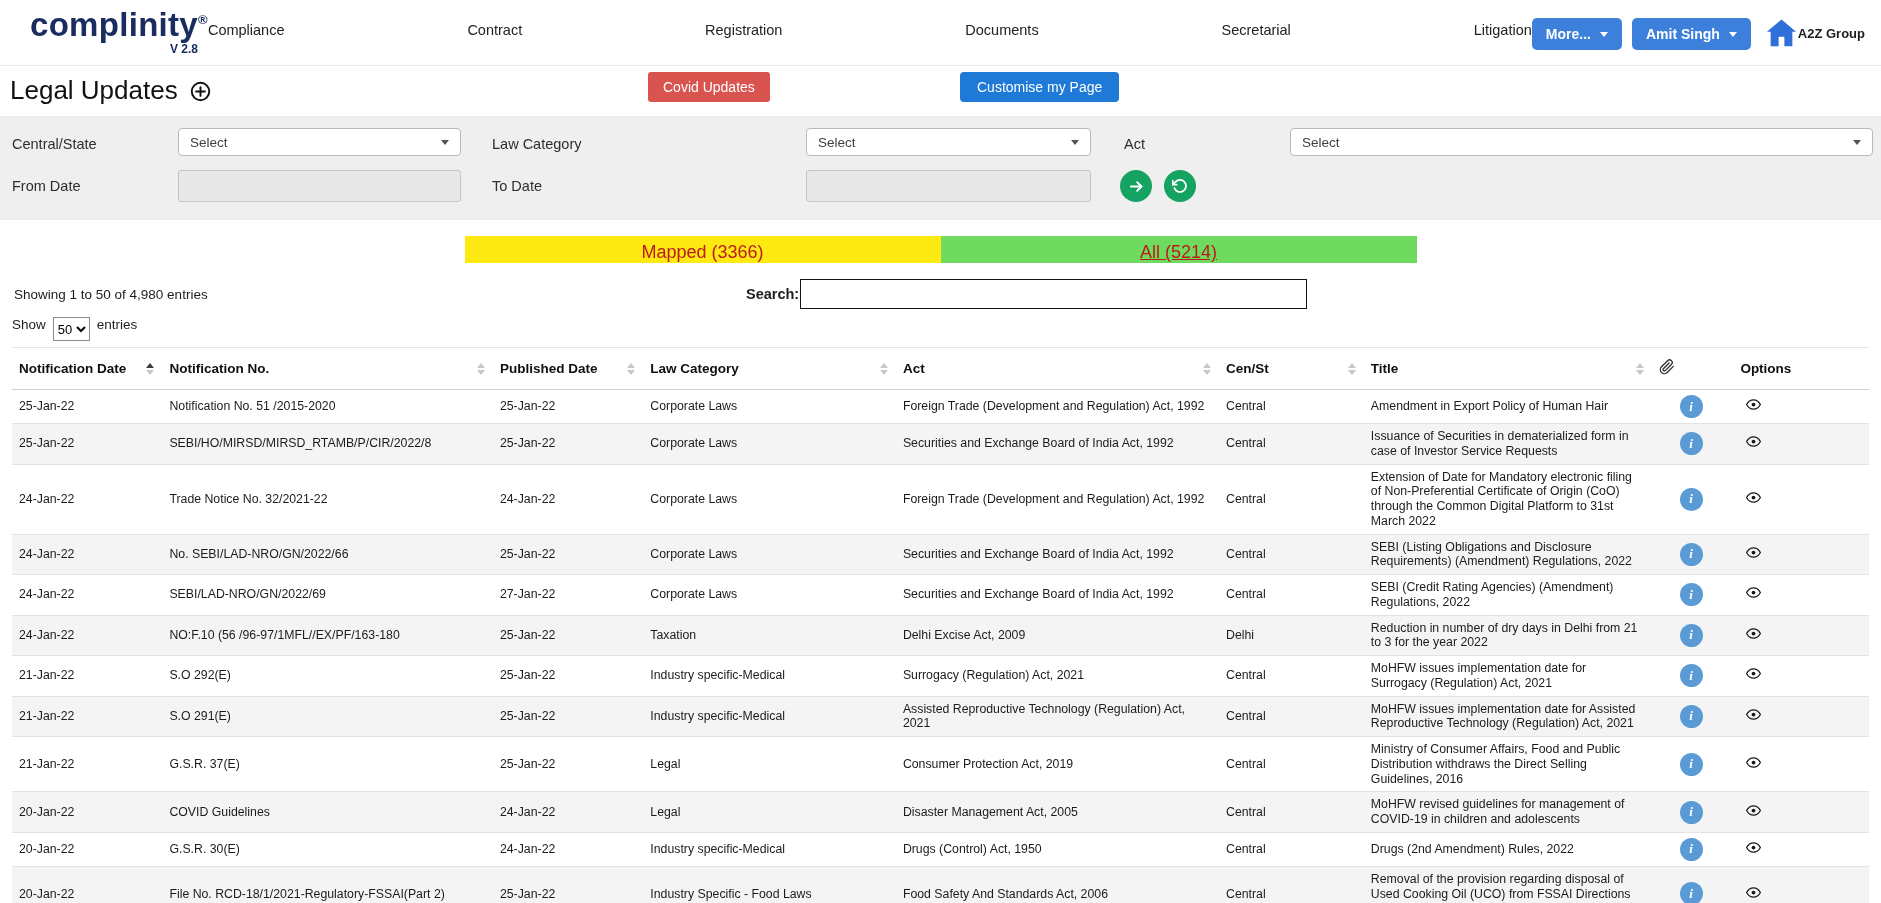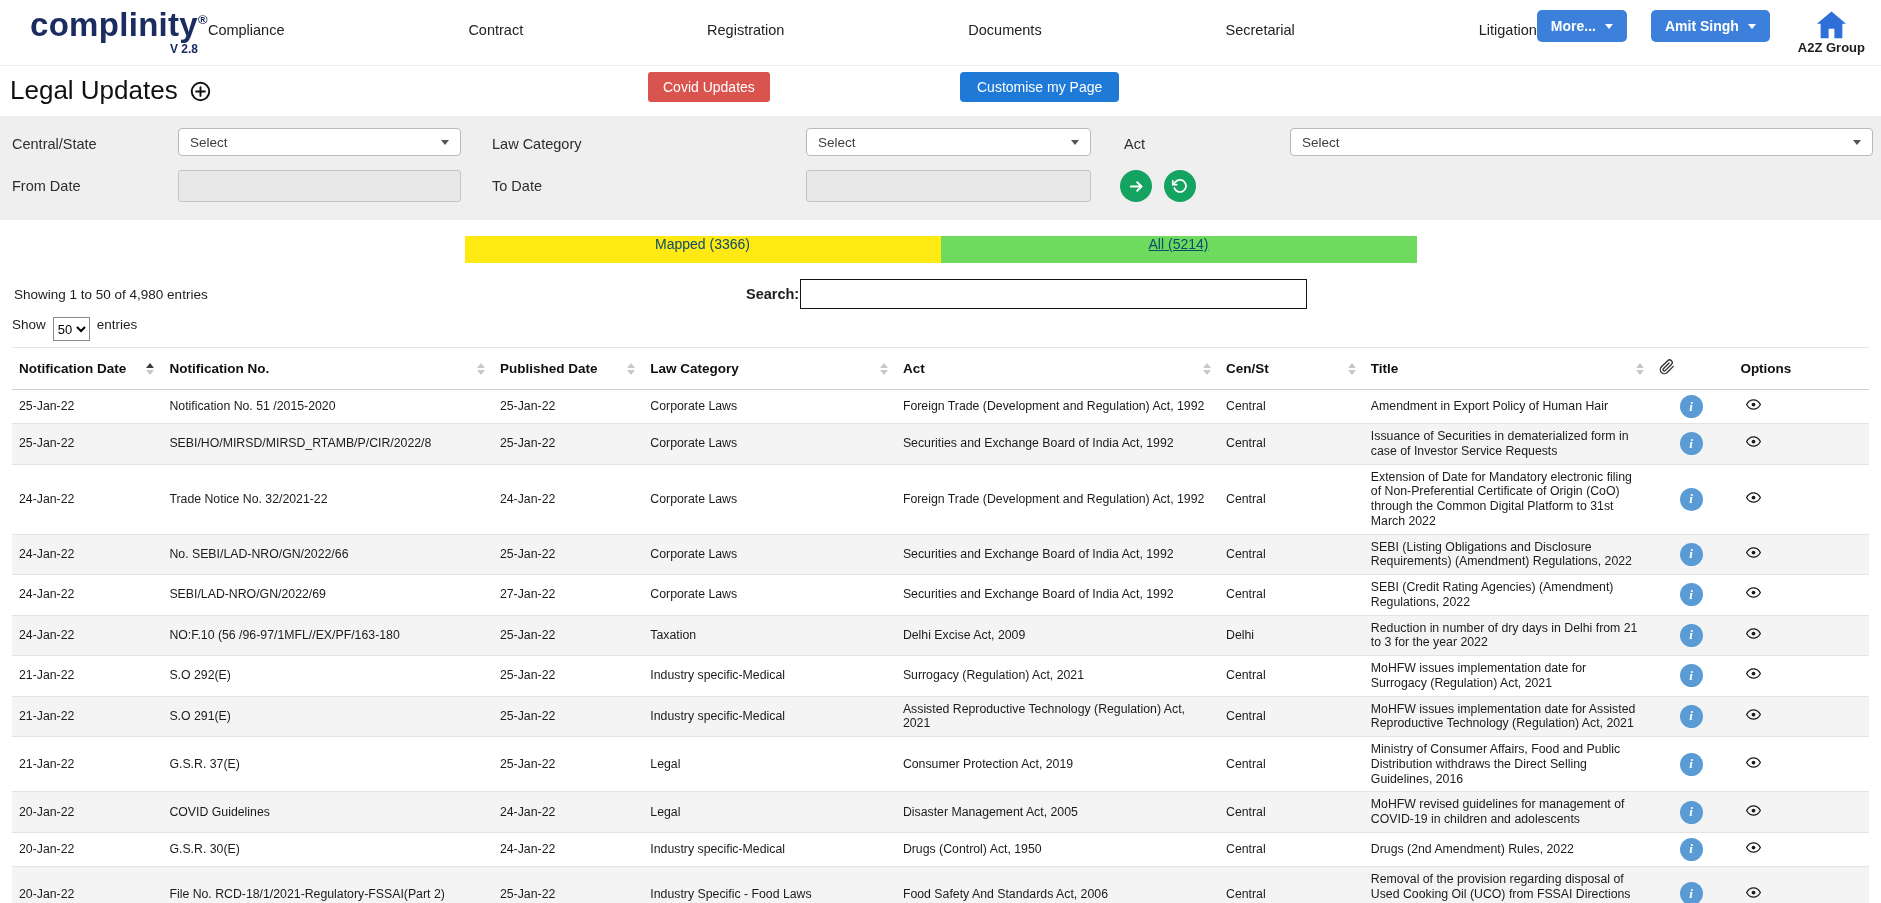--- a/index.html
+++ b/index.html
@@ -14,7 +14,7 @@
   .logo-version{font-size:12px;font-weight:bold;color:var(--logo-navy,#1b2d60);text-align:right;padding-right:10px;margin-top:1px}
   .main-nav{flex:1;display:flex;justify-content:space-between;gap:44px;margin-top:14px;font-size:14.5px;color:#222}
   .nav-item{cursor:pointer;white-space:nowrap}
-  .header-right{display:flex;align-items:flex-start;gap:24px;margin-top:2px}
+  .header-right{display:flex;align-items:flex-start;gap:10px;margin-top:10px}
   .blue-btn{display:inline-flex;align-items:center;gap:9px;background:var(--accent-blue,#3c80dc);color:#fff;border:none;border-radius:5px;padding:8px 14px;font-size:14px;font-weight:bold;font-family:inherit;cursor:pointer}
   .caret-down{width:0;height:0;border-left:4.5px solid transparent;border-right:4.5px solid transparent;border-top:5px solid #fff}
   .home-col{display:flex;flex-direction:column;align-items:center;margin-left:4px}

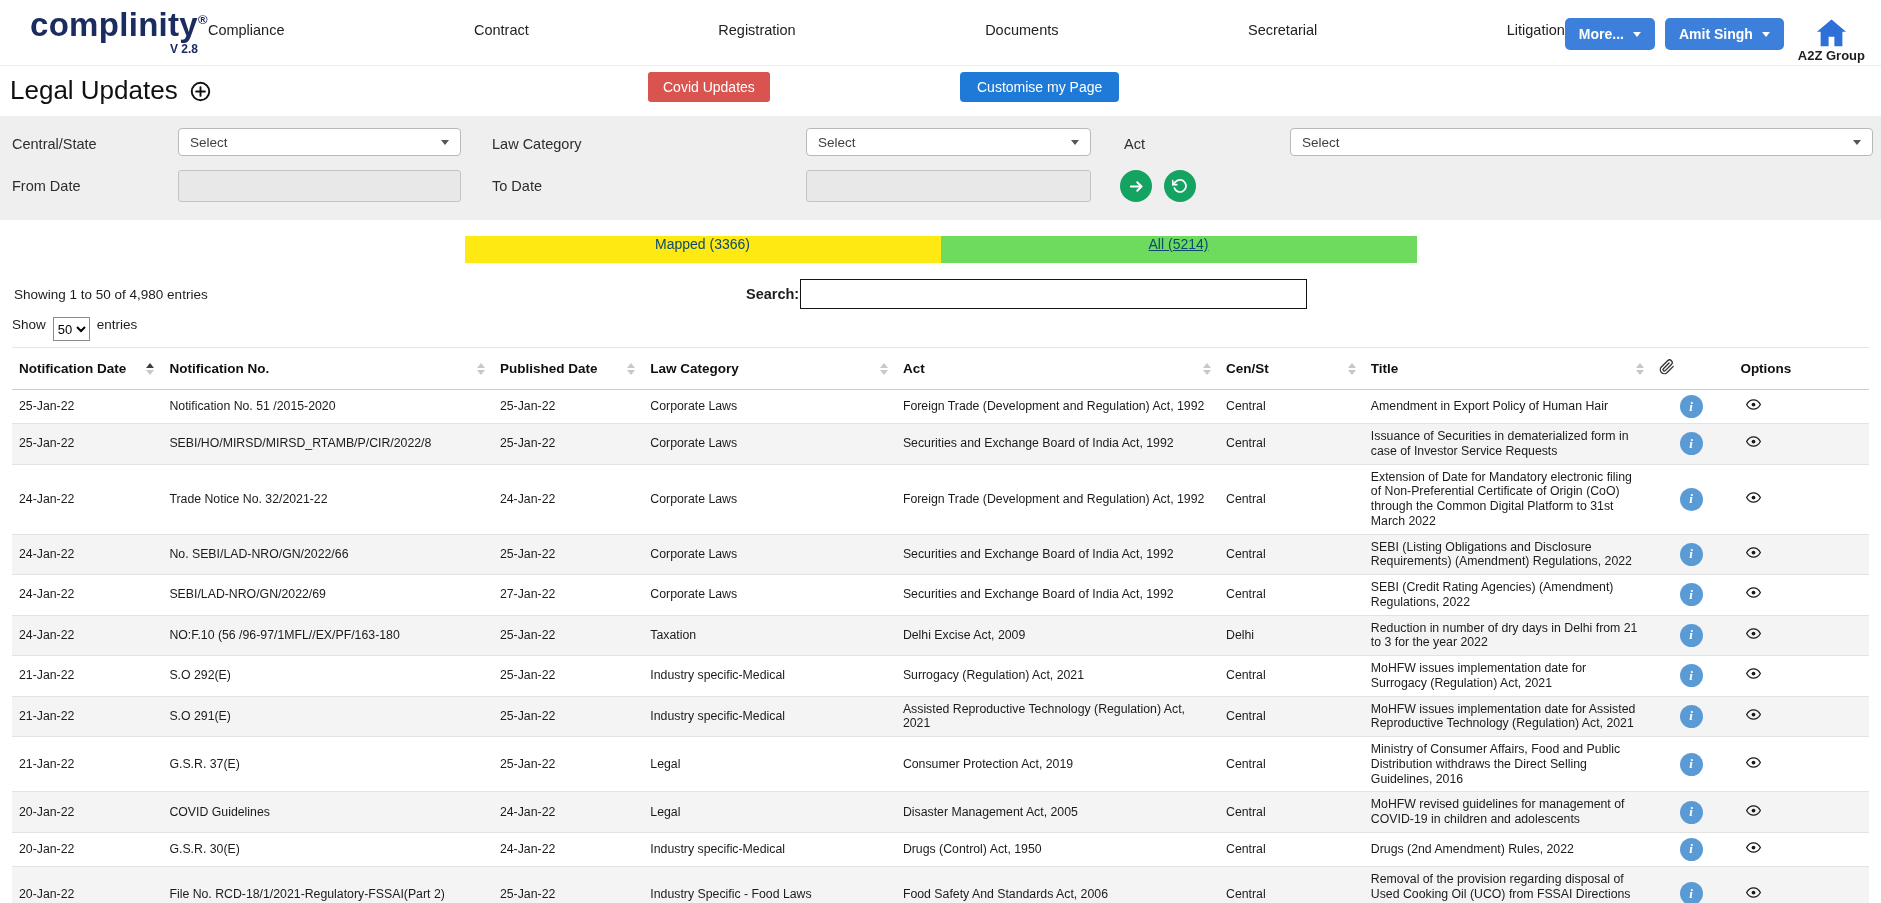--- a/index.html
+++ b/index.html
@@ -17,7 +17,7 @@
   .header-right{display:flex;align-items:flex-start;gap:10px;margin-top:10px}
   .blue-btn{display:inline-flex;align-items:center;gap:9px;background:var(--accent-blue,#3c80dc);color:#fff;border:none;border-radius:5px;padding:8px 14px;font-size:14px;font-weight:bold;font-family:inherit;cursor:pointer}
   .caret-down{width:0;height:0;border-left:4.5px solid transparent;border-right:4.5px solid transparent;border-top:5px solid #fff}
-  .home-col{display:flex;flex-direction:column;align-items:center;margin-left:4px}
+  .home-col{display:flex;align-items:center;margin-left:4px}
   .home-icon{line-height:0;cursor:pointer}
   .group-name{font-size:13px;font-weight:bold;color:#1d1d1d;margin-top:1px;white-space:nowrap}
 

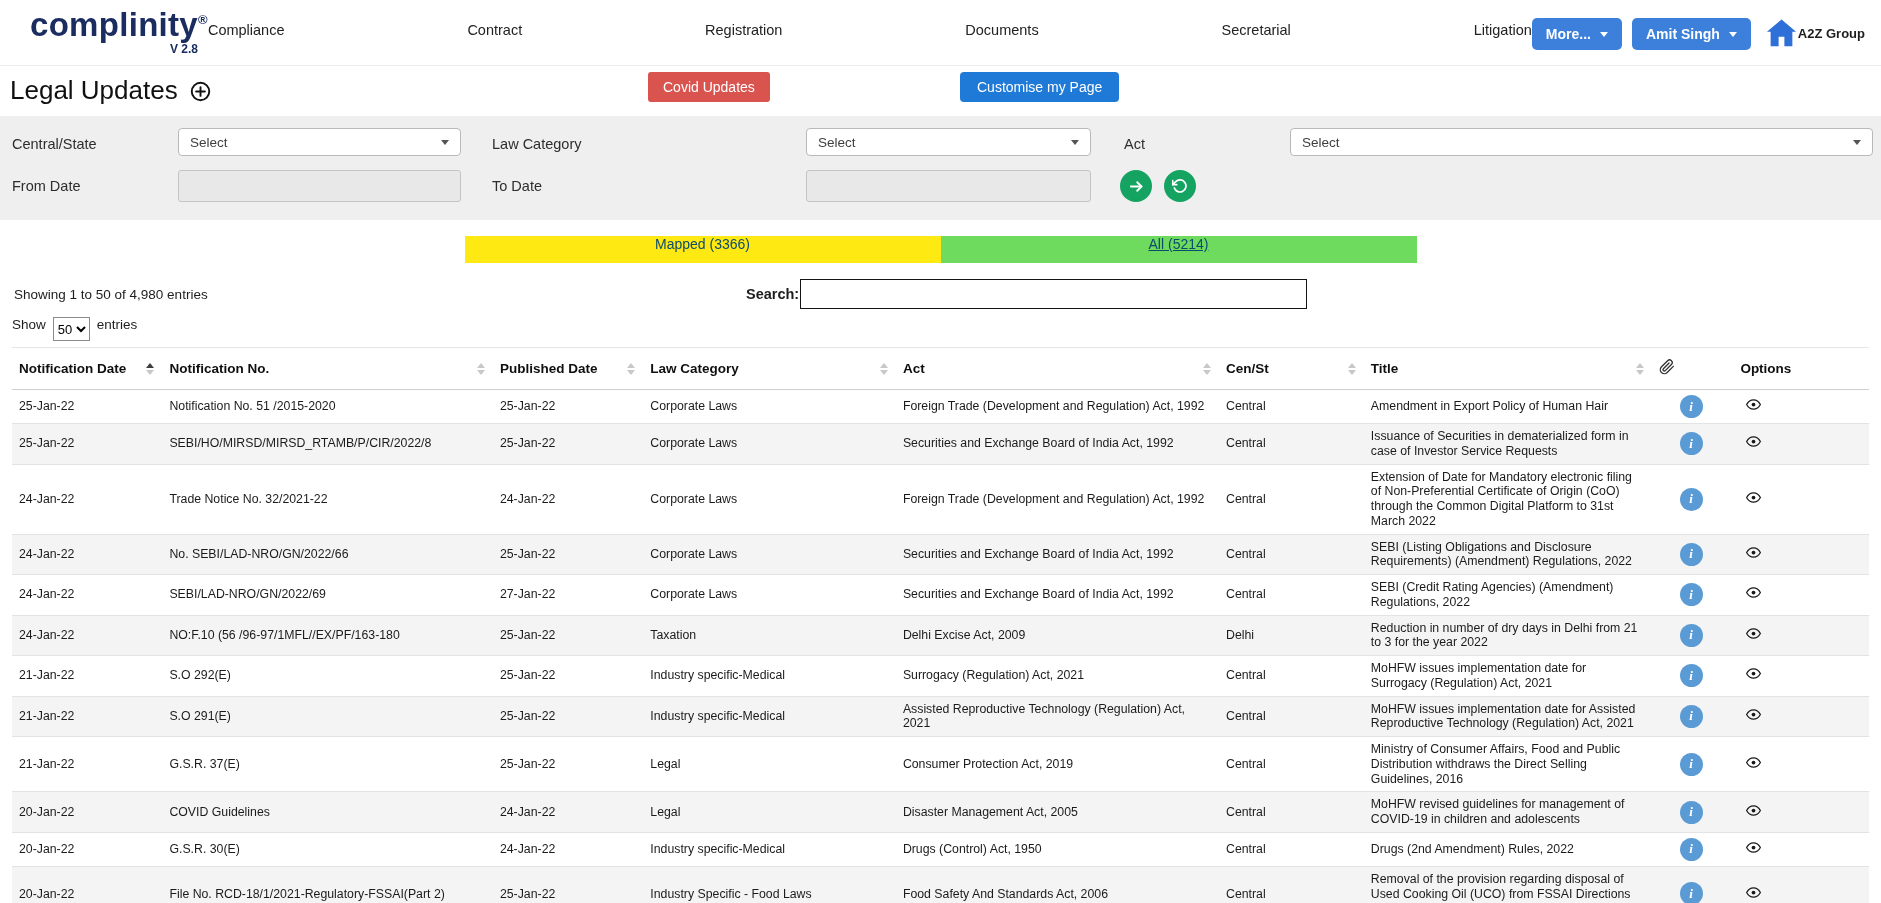--- a/index.html
+++ b/index.html
@@ -45,7 +45,7 @@
 
   
   .tabbar{margin:16px auto 0;width:952px;height:27px;display:flex}
-  .tab{flex:1;display:flex;align-items:flex-start;justify-content:center;font-size:14px;color:#0c4a6e;cursor:pointer}
+  .tab{flex:1;display:flex;align-items:flex-end;justify-content:center;font-size:18px;color:#b91c1c;cursor:pointer}
   .tab-mapped{background:var(--mapped-yellow,#ffe912)}
   .tab-all{background:var(--all-green,#6fdb5e)}
   .all-link{text-decoration:underline}

